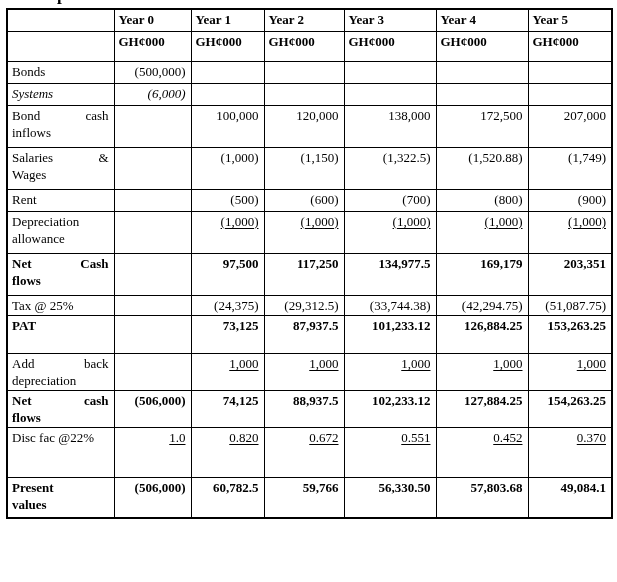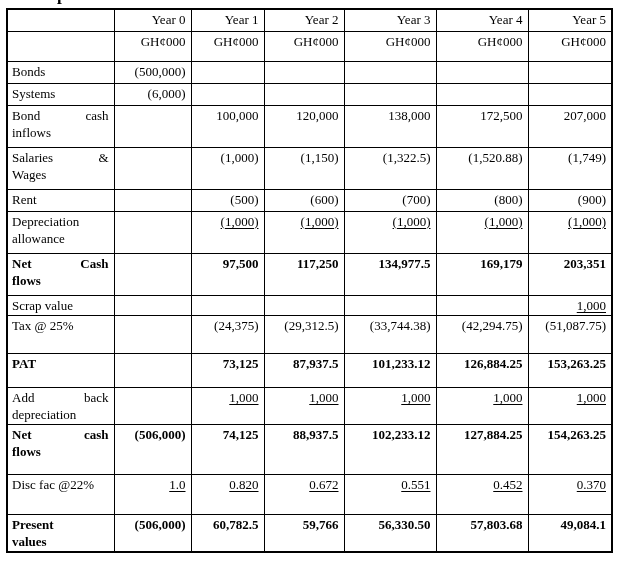--- a/index.html
+++ b/index.html
@@ -76,7 +76,7 @@
   tbody tr:nth-child(14) { height: 34px; margin-top: 20px; }
   tbody tr:nth-child(15) { height: 40px; }
 
-  th { font-weight: normal; text-align: right; white-space: nowrap; }
+  th { font-weight: bold; text-align: left; white-space: nowrap; }
   td.lab { text-align: left; }
   td.num { text-align: right; white-space: nowrap; }
   .bold { font-weight: bold; }

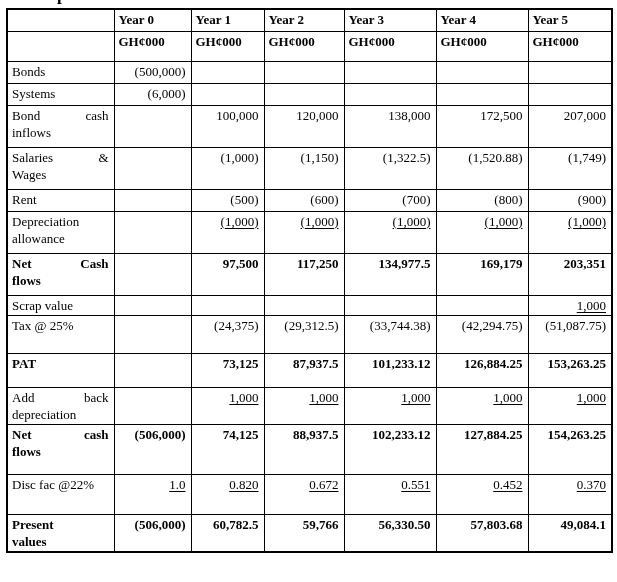--- a/index.html
+++ b/index.html
@@ -61,7 +61,7 @@
   thead tr:nth-child(1) { height: 22px; }
   thead tr:nth-child(2) { height: 30px; }
   tbody tr:nth-child(1)  { height: 22px; }
-  tbody tr:nth-child(2)  { height: 22px; }
+  tbody tr:nth-child(2)  { height: 22px; font-style: italic; }
   tbody tr:nth-child(3)  { height: 42px; }
   tbody tr:nth-child(4)  { height: 42px; }
   tbody tr:nth-child(5)  { height: 22px; }

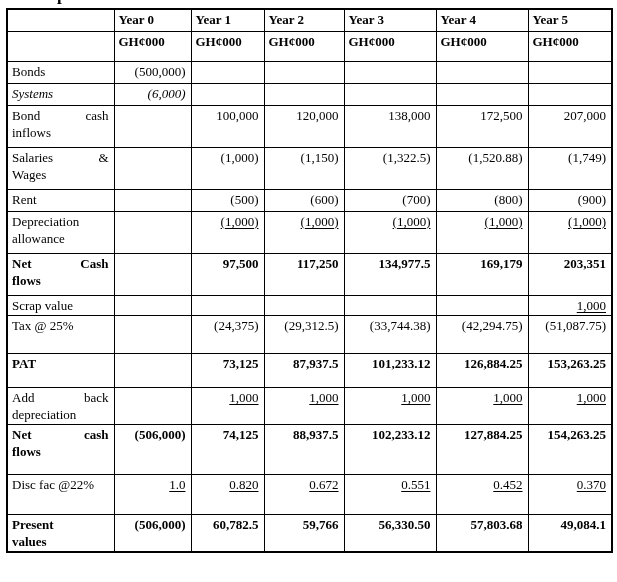--- a/index.html
+++ b/index.html
@@ -207,17 +207,6 @@
         </tr>
         <tr>
           <td class="lab">
-            <span class="lline">Scrap value</span>
-          </td>
-          <td class="num"><span class=""></span></td>
-          <td class="num"><span class=""></span></td>
-          <td class="num"><span class=""></span></td>
-          <td class="num"><span class=""></span></td>
-          <td class="num"><span class=""></span></td>
-          <td class="num"><span class="ul">1,000</span></td>
-        </tr>
-        <tr>
-          <td class="lab">
             <span class="lline">Tax @ 25%</span>
           </td>
           <td class="num"><span class=""></span></td>

